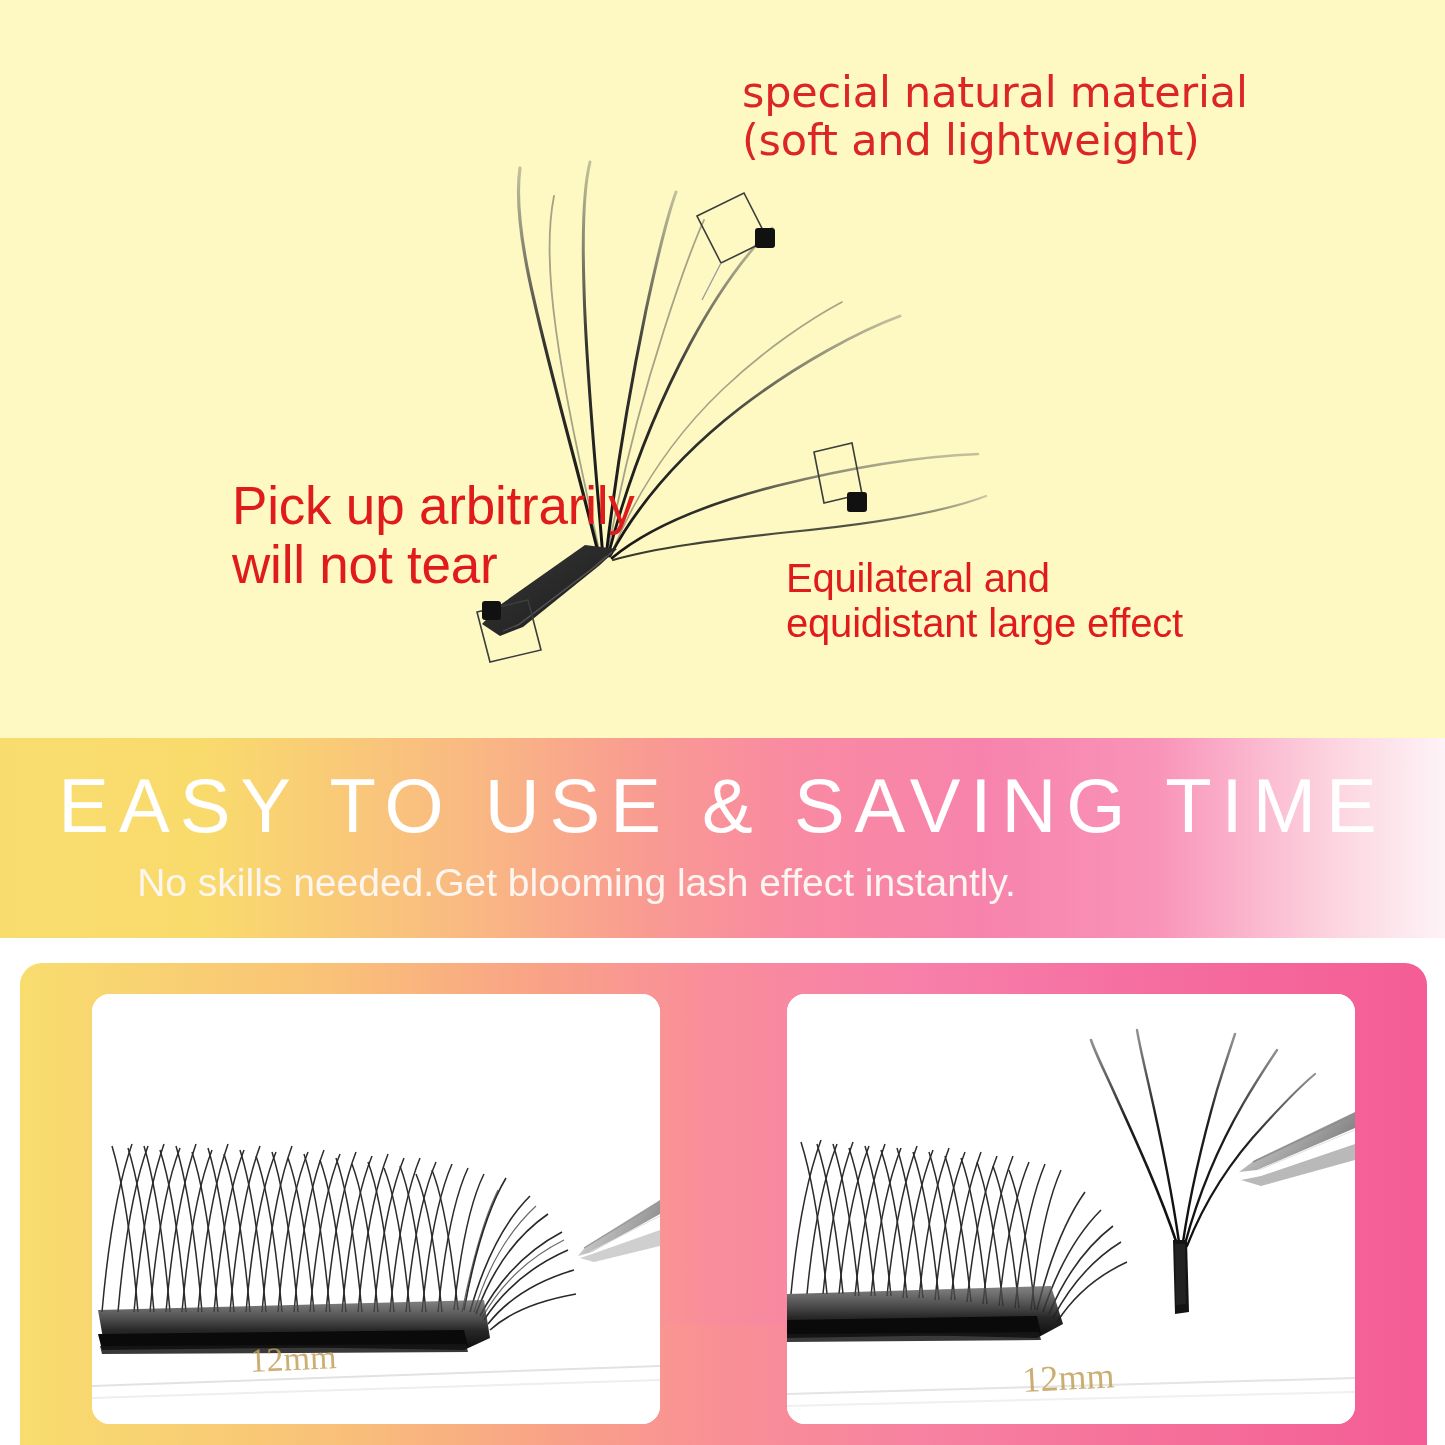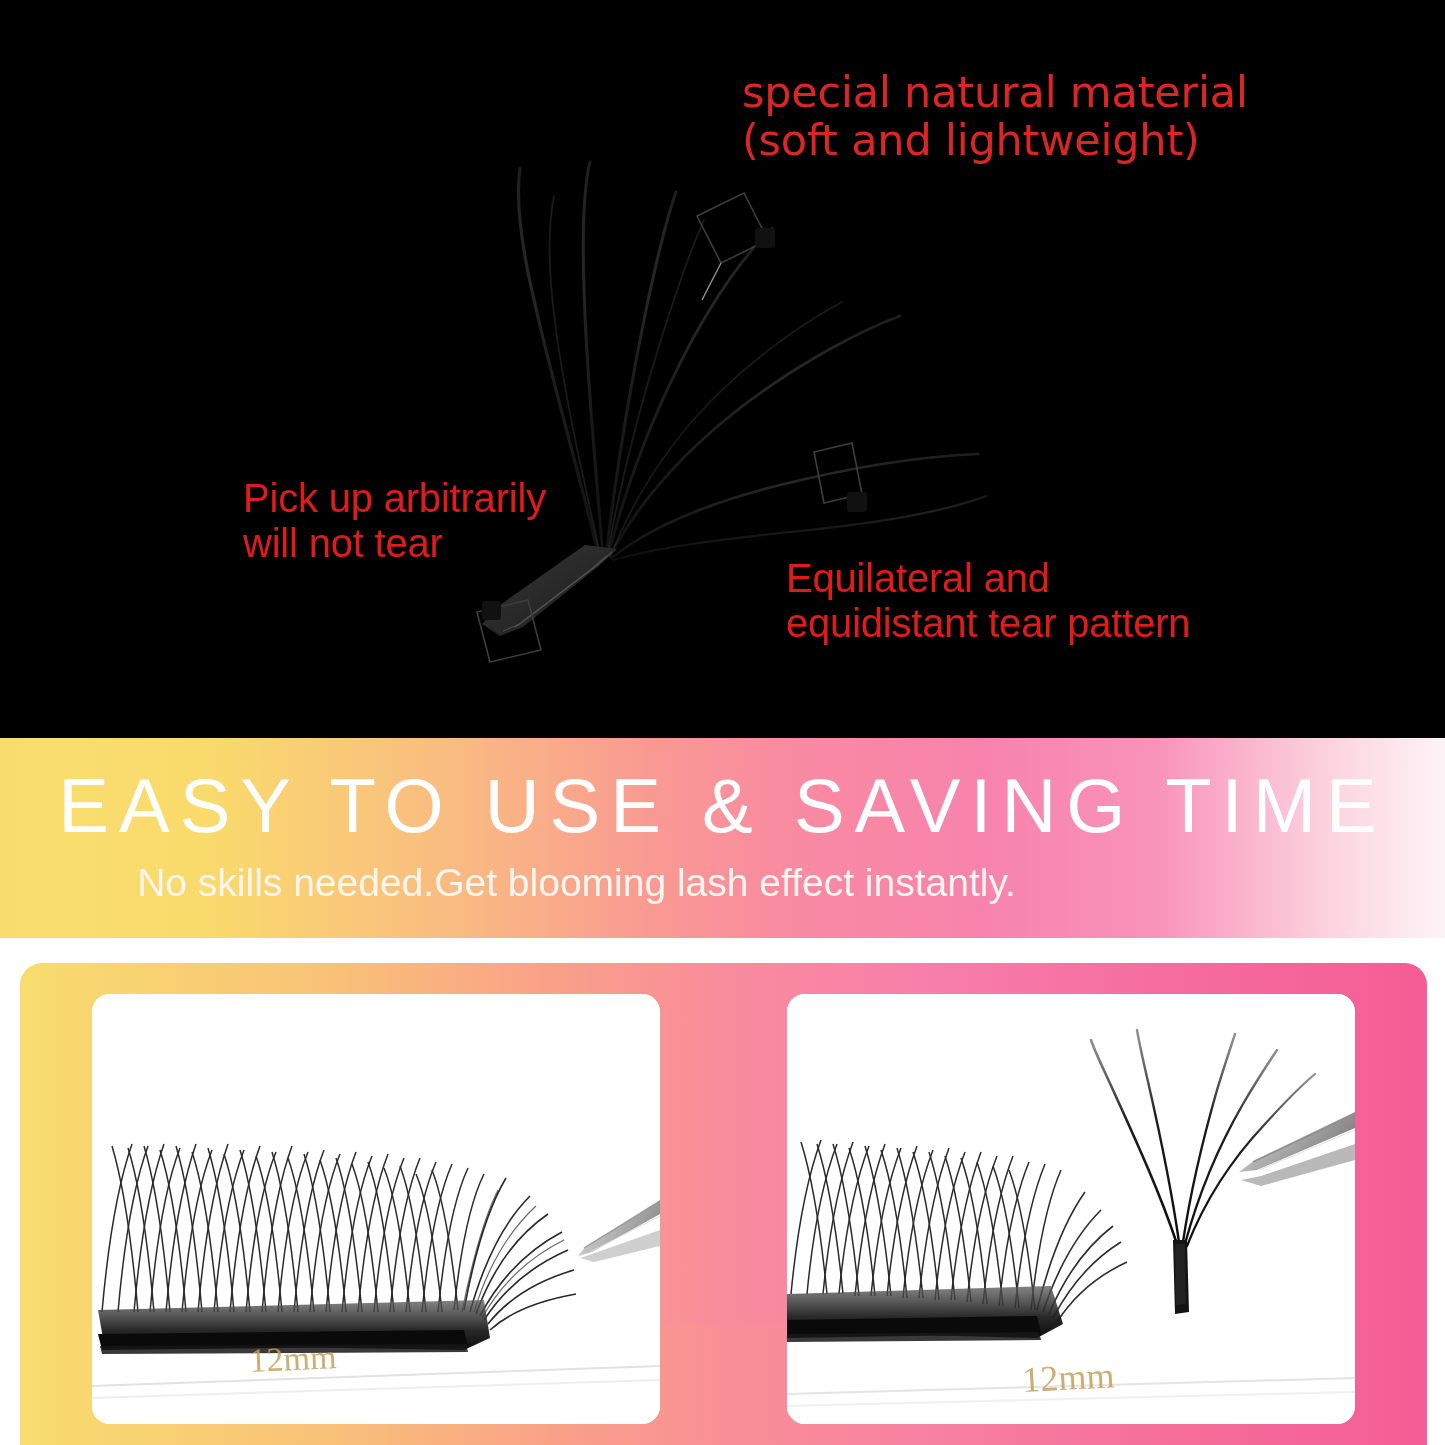--- a/index.html
+++ b/index.html
@@ -21,7 +21,7 @@
     left: 0; top: 0;
     width: 1445px;
     height: 738px;
-    background: #000000;
+    background: #fef9c3;
   }
 
   #lash-diagram-svg {

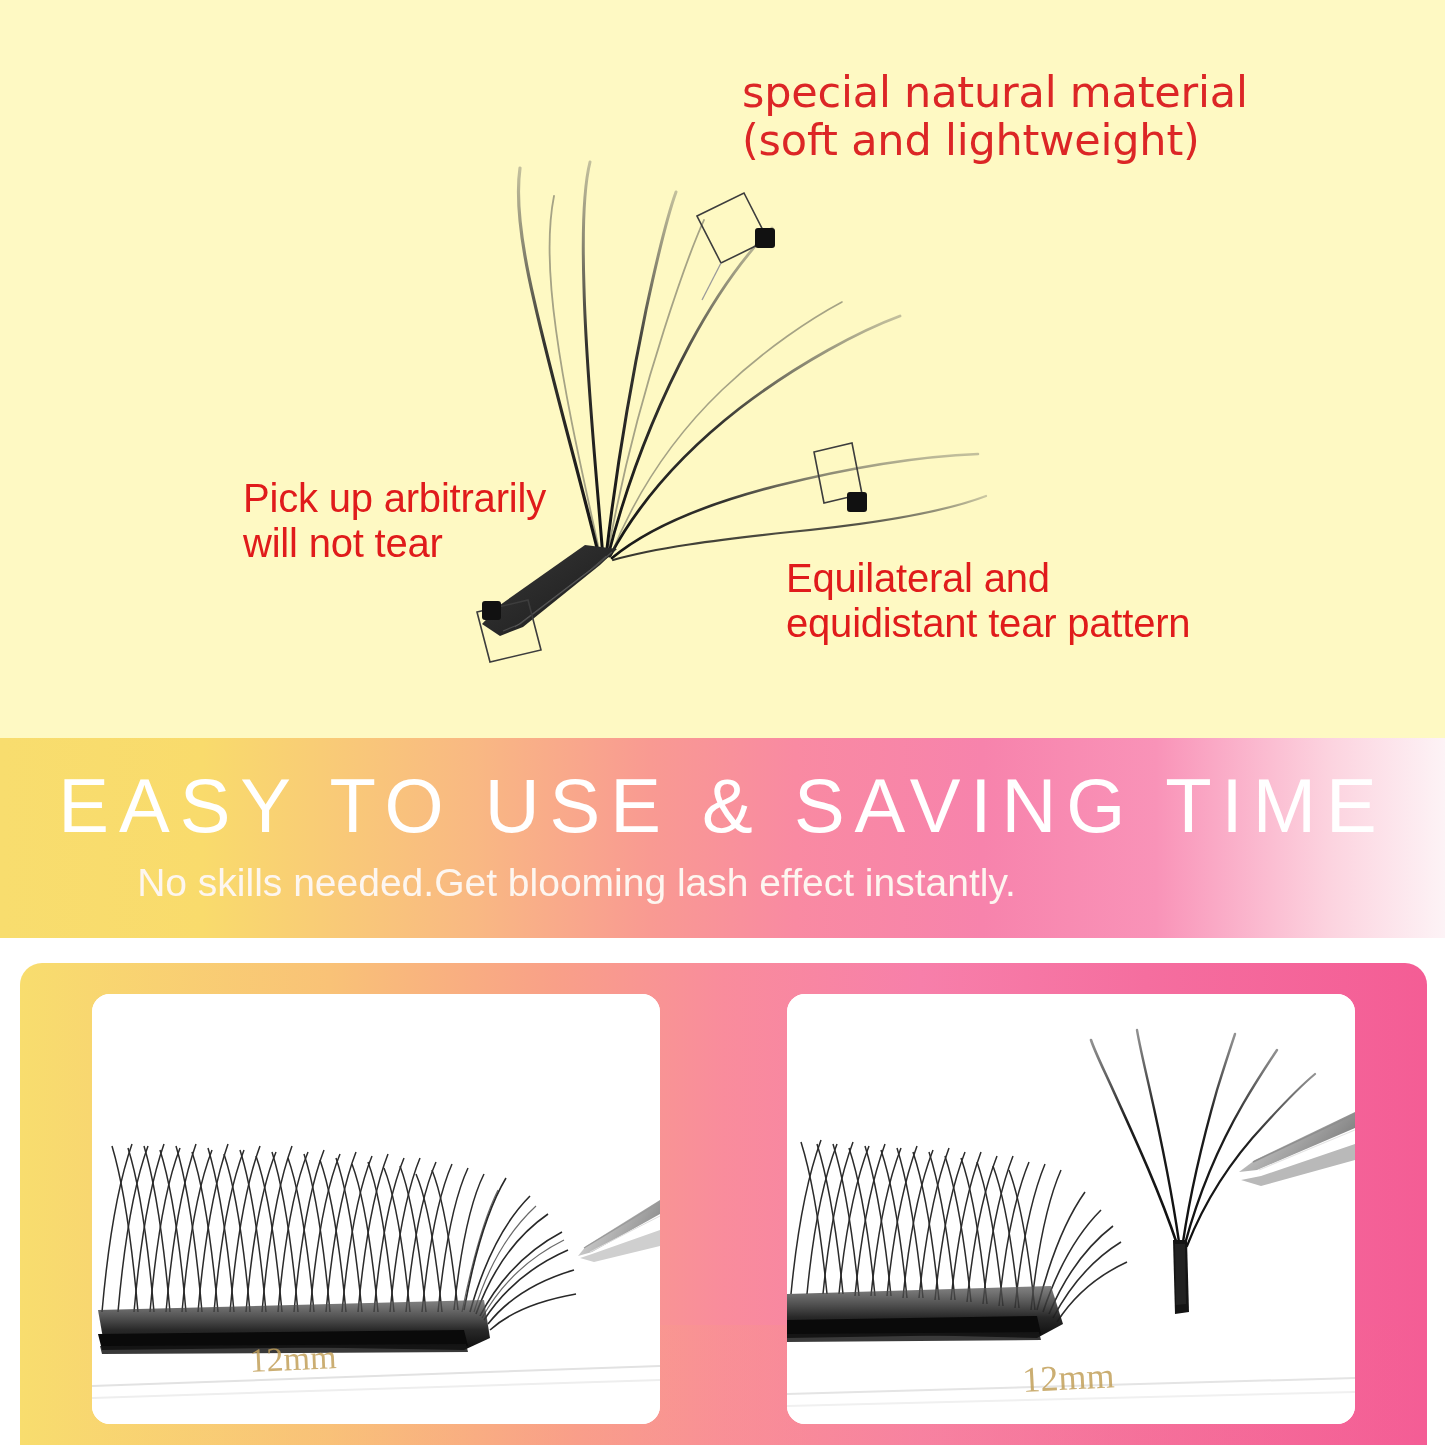--- a/index.html
+++ b/index.html
@@ -47,9 +47,9 @@
     color: #DC2626;
   }
   #label-pickup {
-    left: 243px;
+    left: 232px;
     top: 476px;
-    font-size: 40px;
+    font-size: 53px;
     font-family: "Liberation Sans", sans-serif;
     font-weight: 400;
     color: #E01B1B;

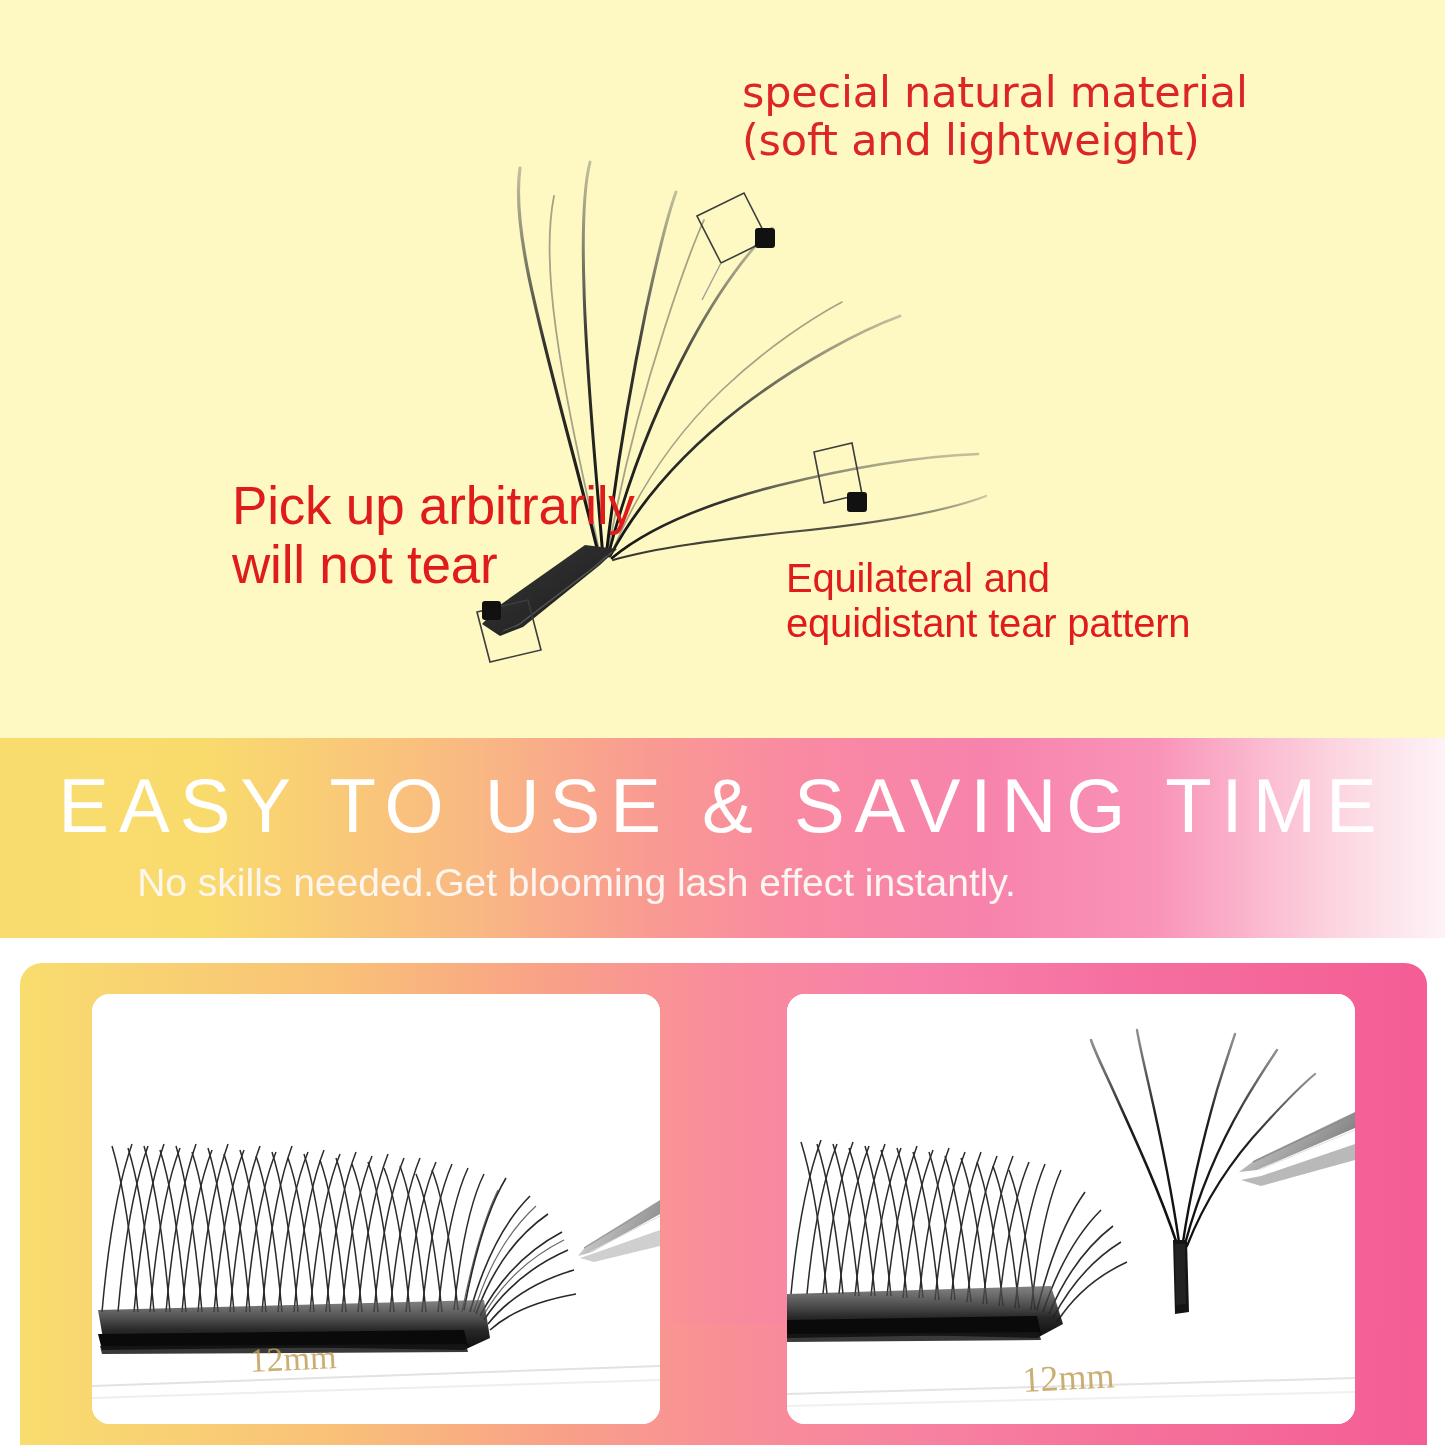--- a/index.html
+++ b/index.html
@@ -236,7 +236,7 @@
 will not tear</div>
 
   <div class="callout-label" id="label-equilateral">Equilateral and
-equidistant tear pattern</div>
+equidistant large effect</div>
 </div>
 
 <div id="banner-section">

